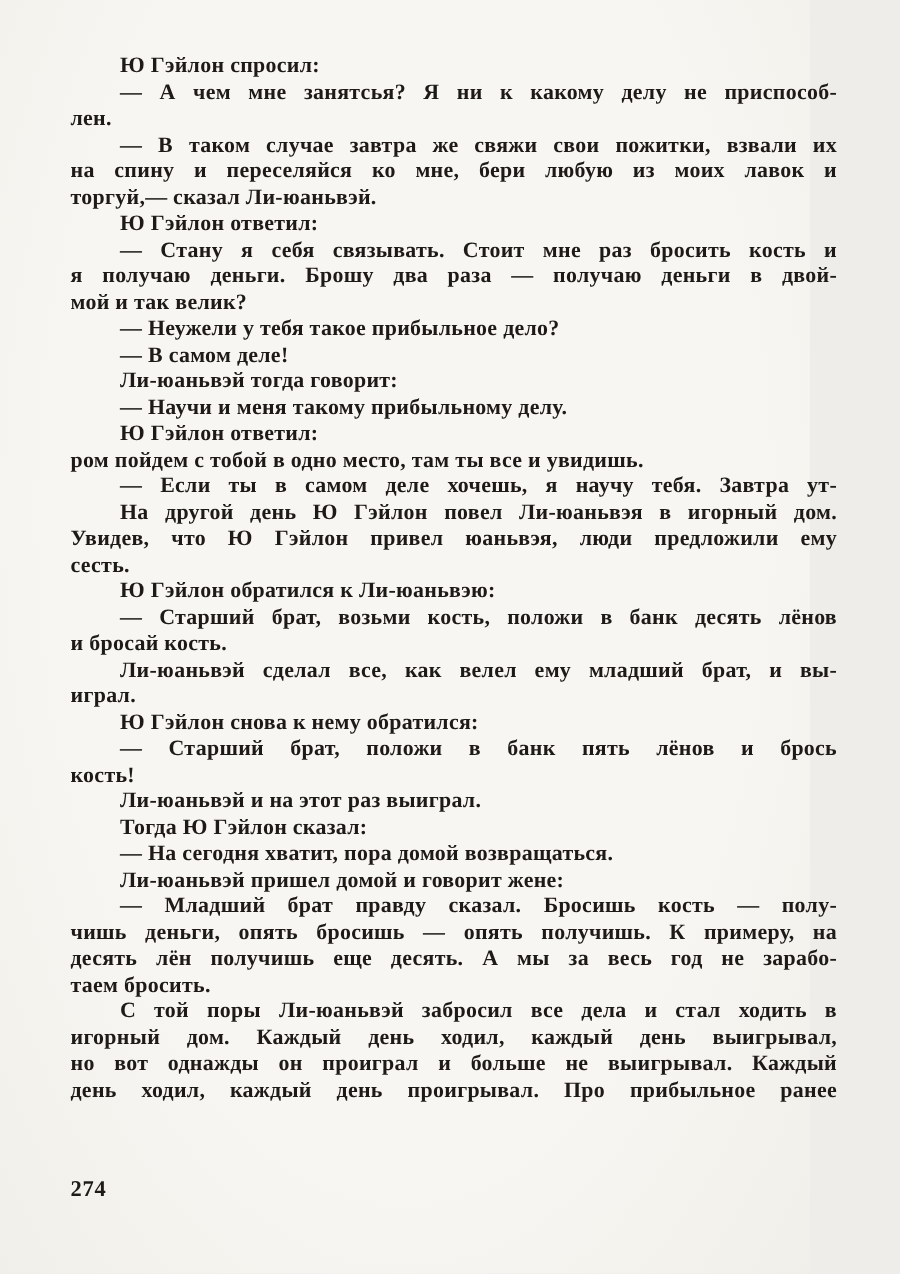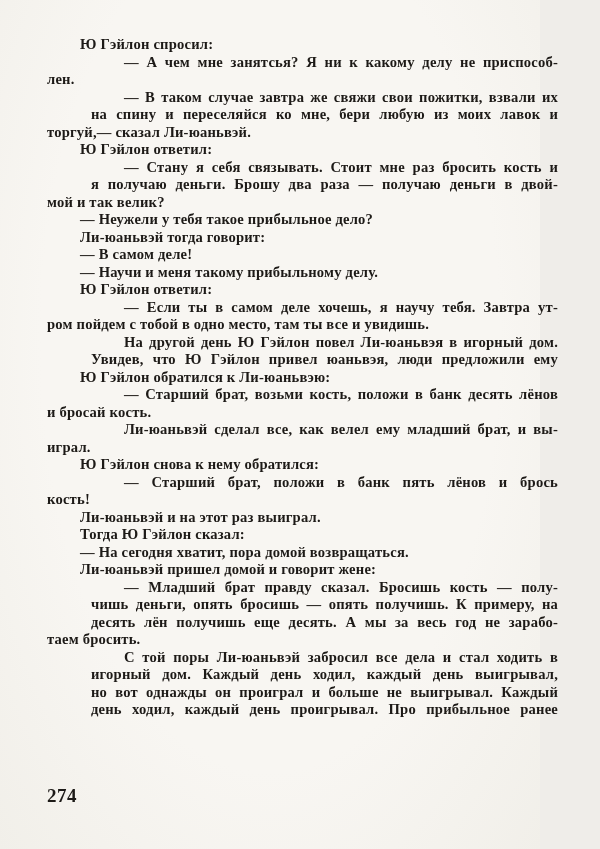--- a/index.html
+++ b/index.html
@@ -40,7 +40,6 @@
   .line.just {
     text-align: justify;
     text-align-last: justify;
-    margin-left: 44px;
   }
   .line.first {
     text-indent: 33px;

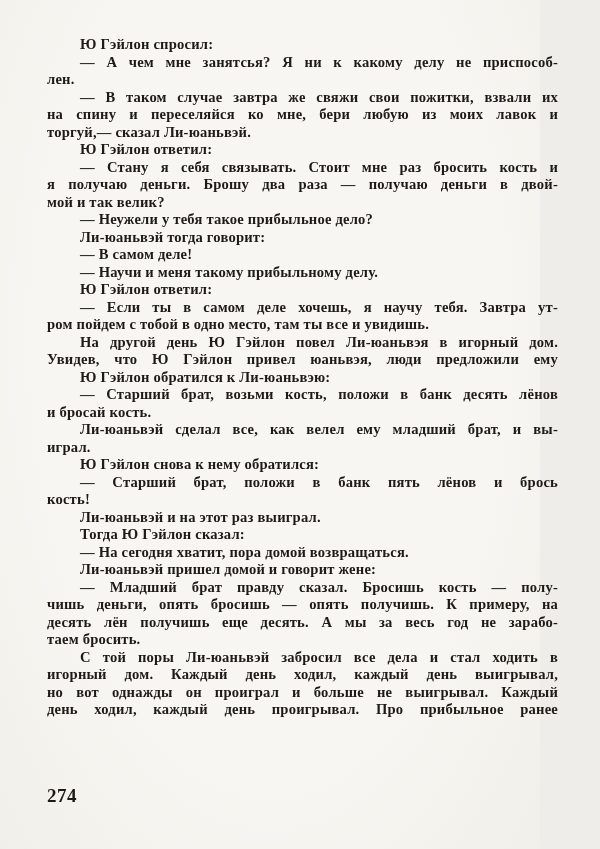--- a/index.html
+++ b/index.html
@@ -83,10 +83,10 @@
         <div class="line first">— Неужели у тебя такое прибыльное дело?</div>
       </div>
       <div class="paragraph">
-        <div class="line first">Ли-юаньвэй тогда говорит:</div>
+        <div class="line first">— В самом деле!</div>
       </div>
       <div class="paragraph">
-        <div class="line first">— В самом деле!</div>
+        <div class="line first">Ли-юаньвэй тогда говорит:</div>
       </div>
       <div class="paragraph">
         <div class="line first">— Научи и меня такому прибыльному делу.</div>

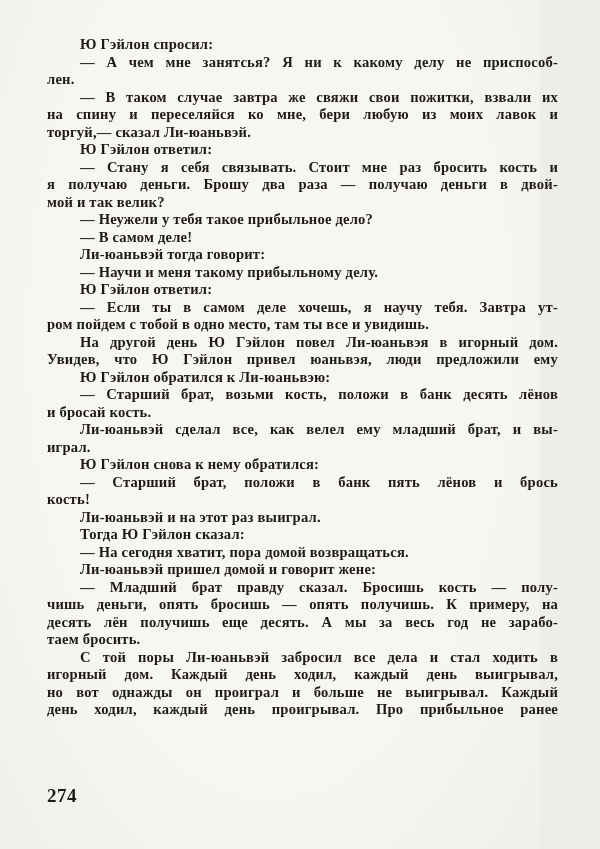--- a/index.html
+++ b/index.html
@@ -95,8 +95,8 @@
         <div class="line first">Ю Гэйлон ответил:</div>
       </div>
       <div class="paragraph">
+        <div class="line">ром пойдем с тобой в одно место, там ты все и увидишь.</div>
         <div class="line just first">— Если ты в самом деле хочешь, я научу тебя. Завтра ут-</div>
-        <div class="line">ром пойдем с тобой в одно место, там ты все и увидишь.</div>
       </div>
       <div class="paragraph">
         <div class="line just first">На другой день Ю Гэйлон повел Ли-юаньвэя в игорный дом.</div>

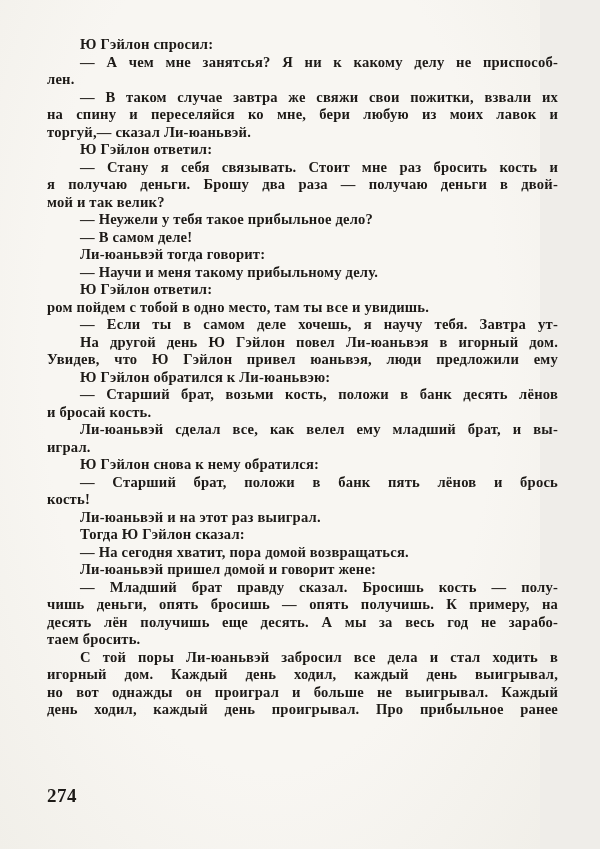--- a/index.html
+++ b/index.html
@@ -101,6 +101,7 @@
       <div class="paragraph">
         <div class="line just first">На другой день Ю Гэйлон повел Ли-юаньвэя в игорный дом.</div>
         <div class="line just">Увидев, что Ю Гэйлон привел юаньвэя, люди предложили ему</div>
+        <div class="line">сесть.</div>
       </div>
       <div class="paragraph">
         <div class="line first">Ю Гэйлон обратился к Ли-юаньвэю:</div>

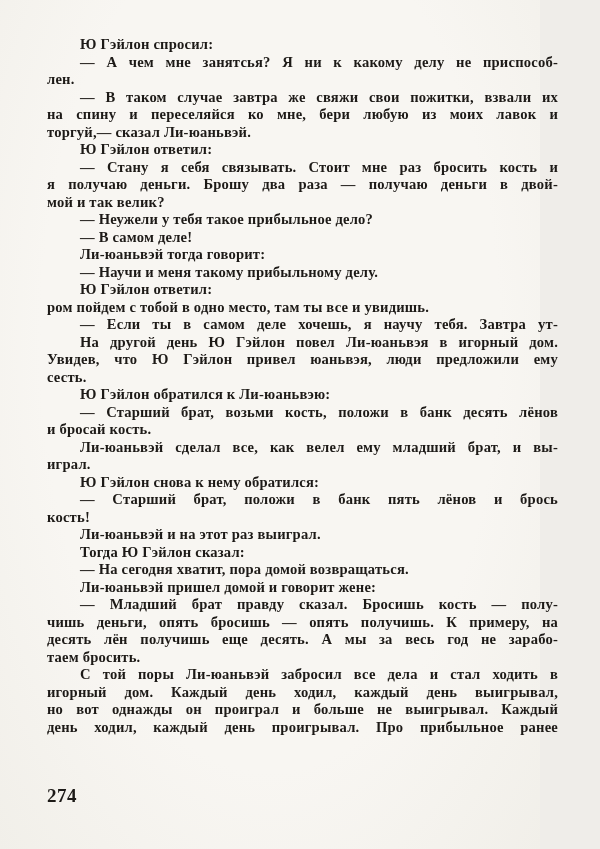--- a/index.html
+++ b/index.html
@@ -48,7 +48,7 @@
     position: absolute;
     left: 47px;
     top: 785px;
-    font-size: 19px;
+    font-size: 15px;
     font-weight: 700;
     letter-spacing: 0.5px;
     color: #1d1a17;

